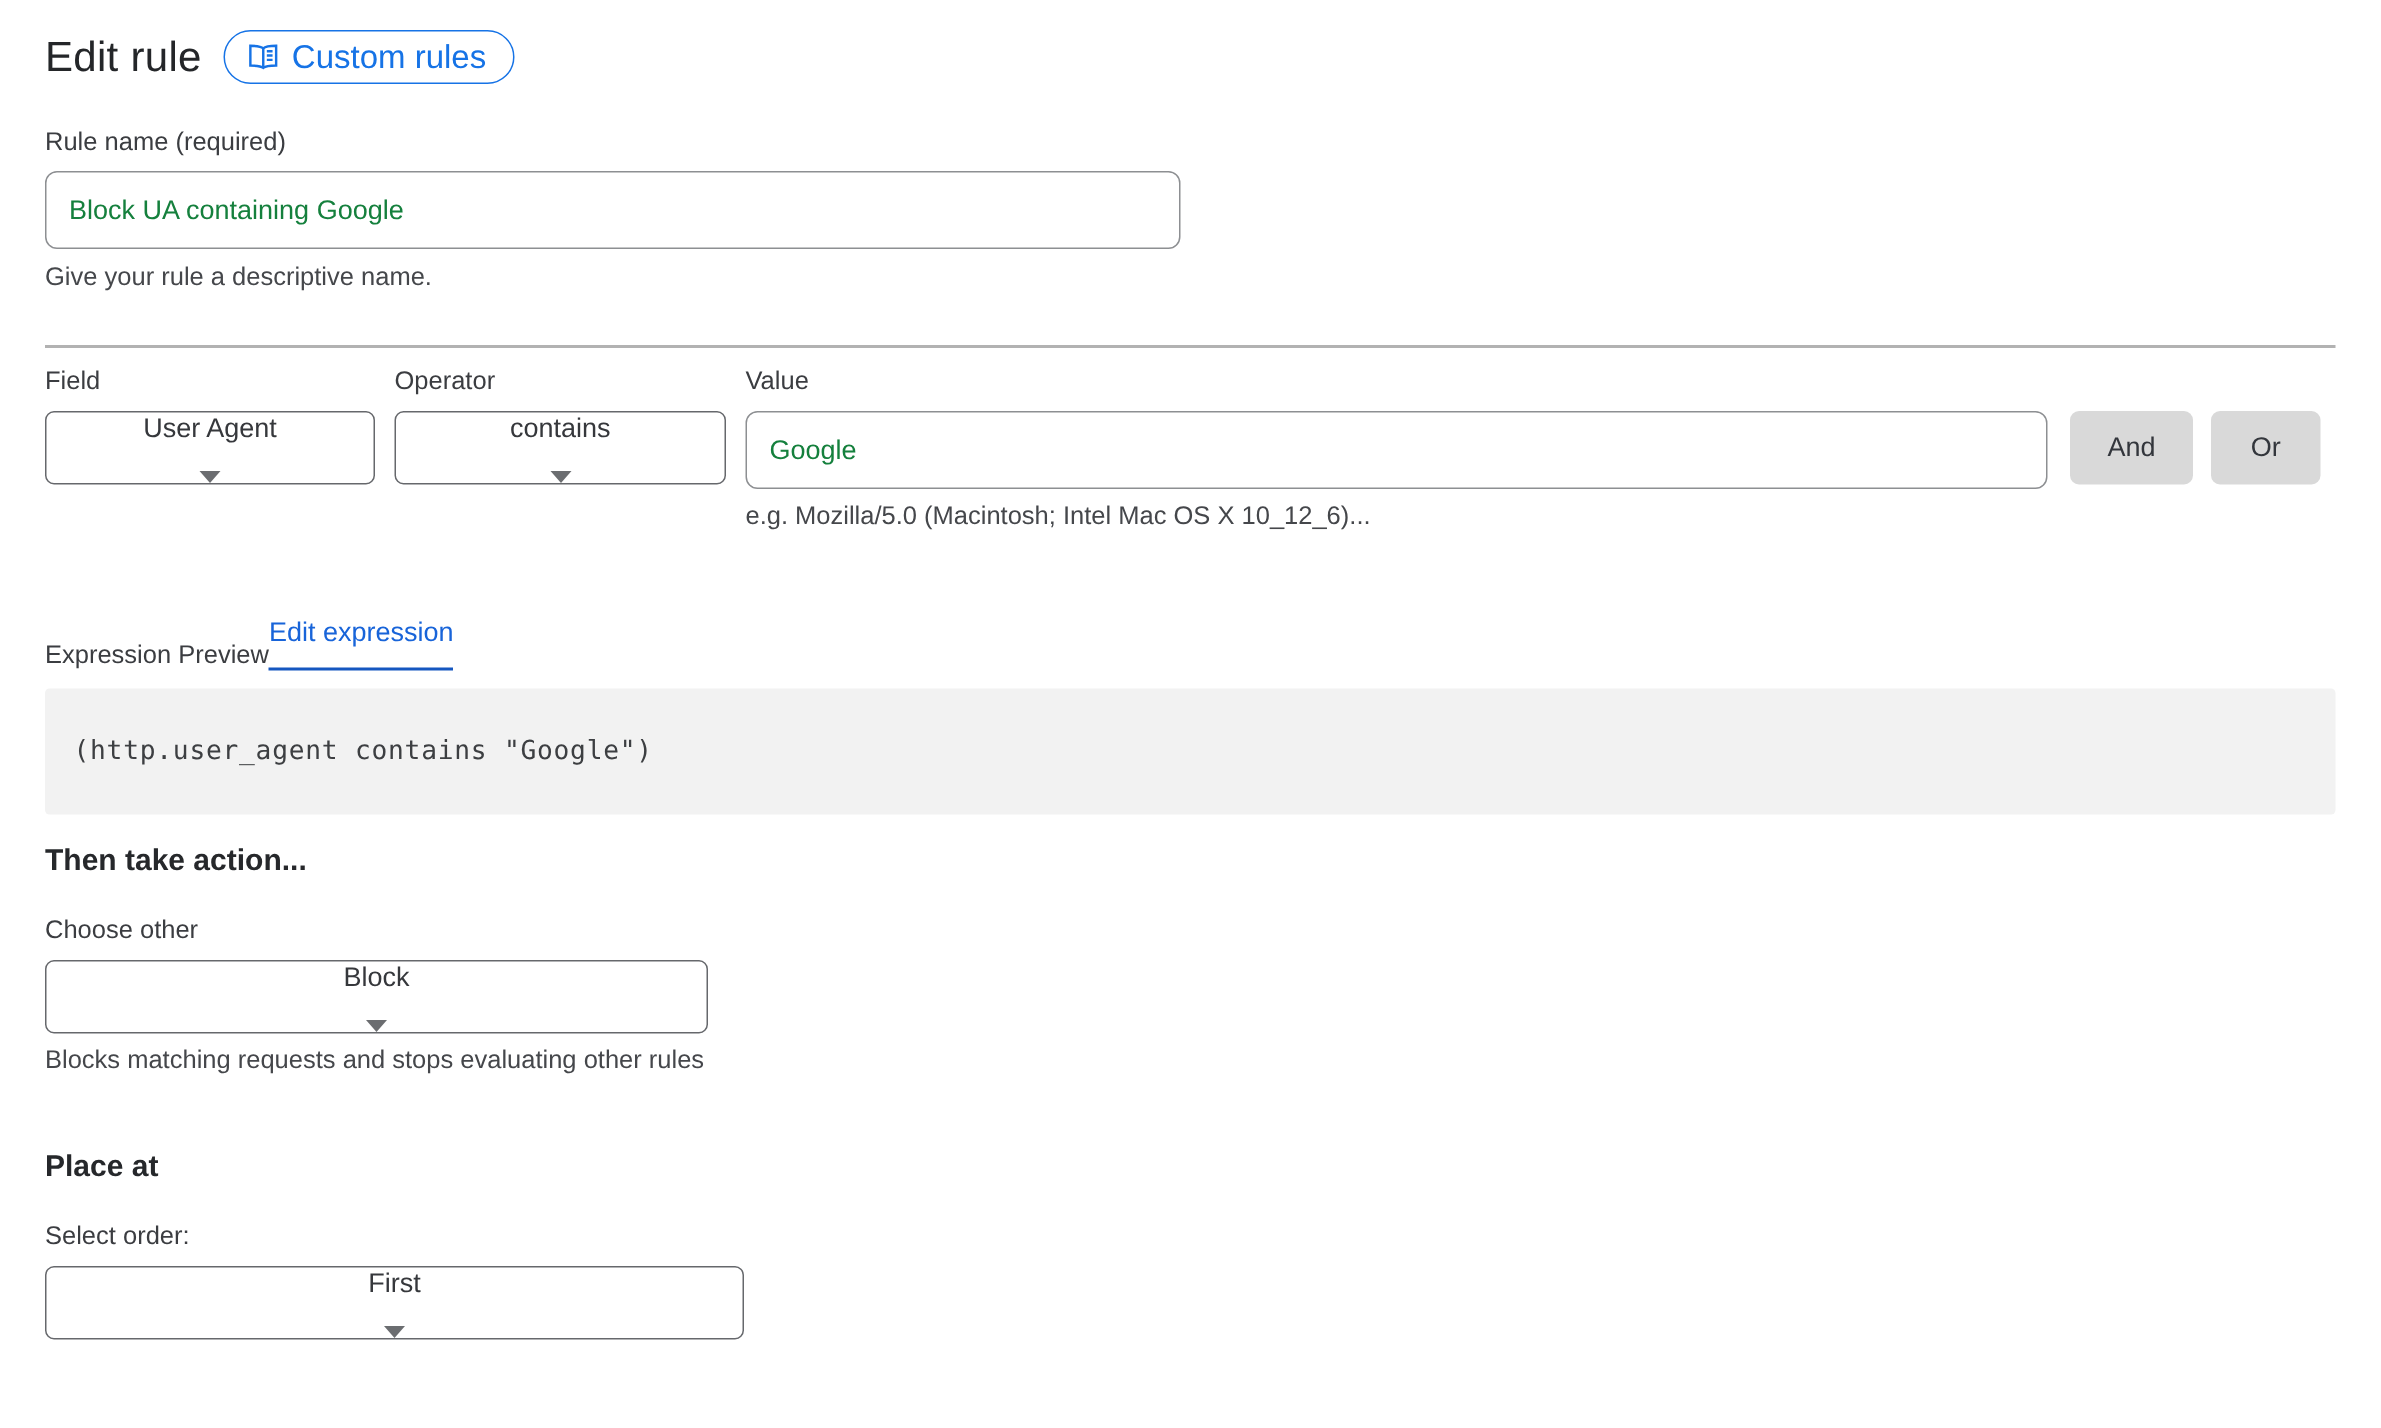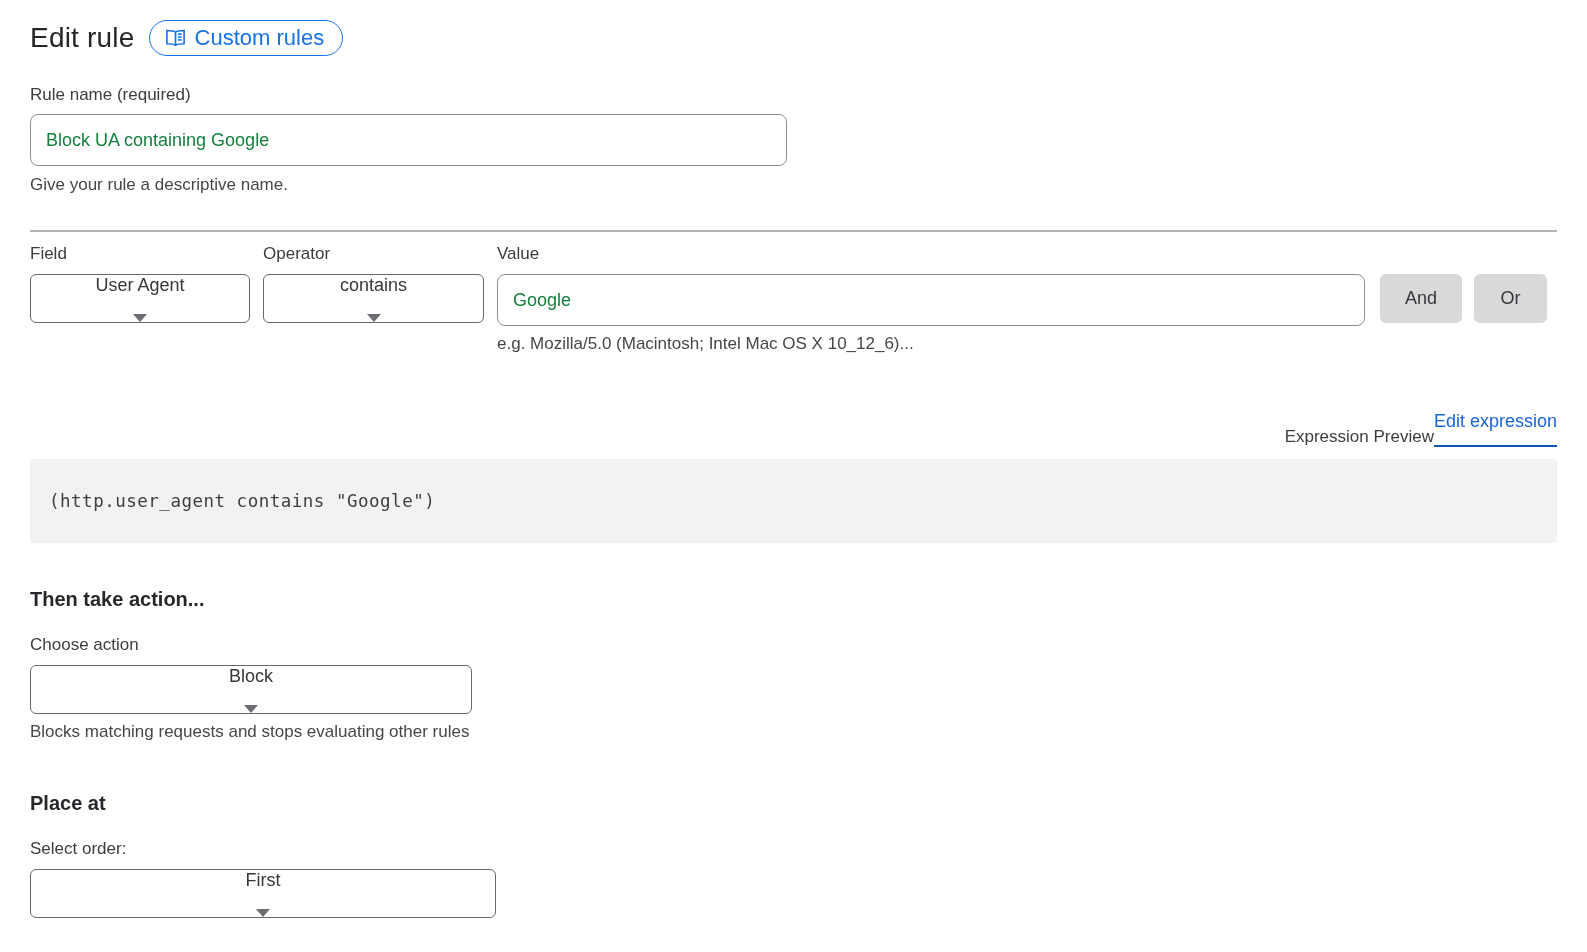--- a/index.html
+++ b/index.html
@@ -69,7 +69,7 @@
 
   
   .expression-header {
-    margin-top: 57px; display: flex; justify-content: flex-end; align-items: flex-end;
+    margin-top: 57px; display: flex; justify-content: flex-start; align-items: flex-end;
     width: 1527px;
   }
   .edit-expression-link {

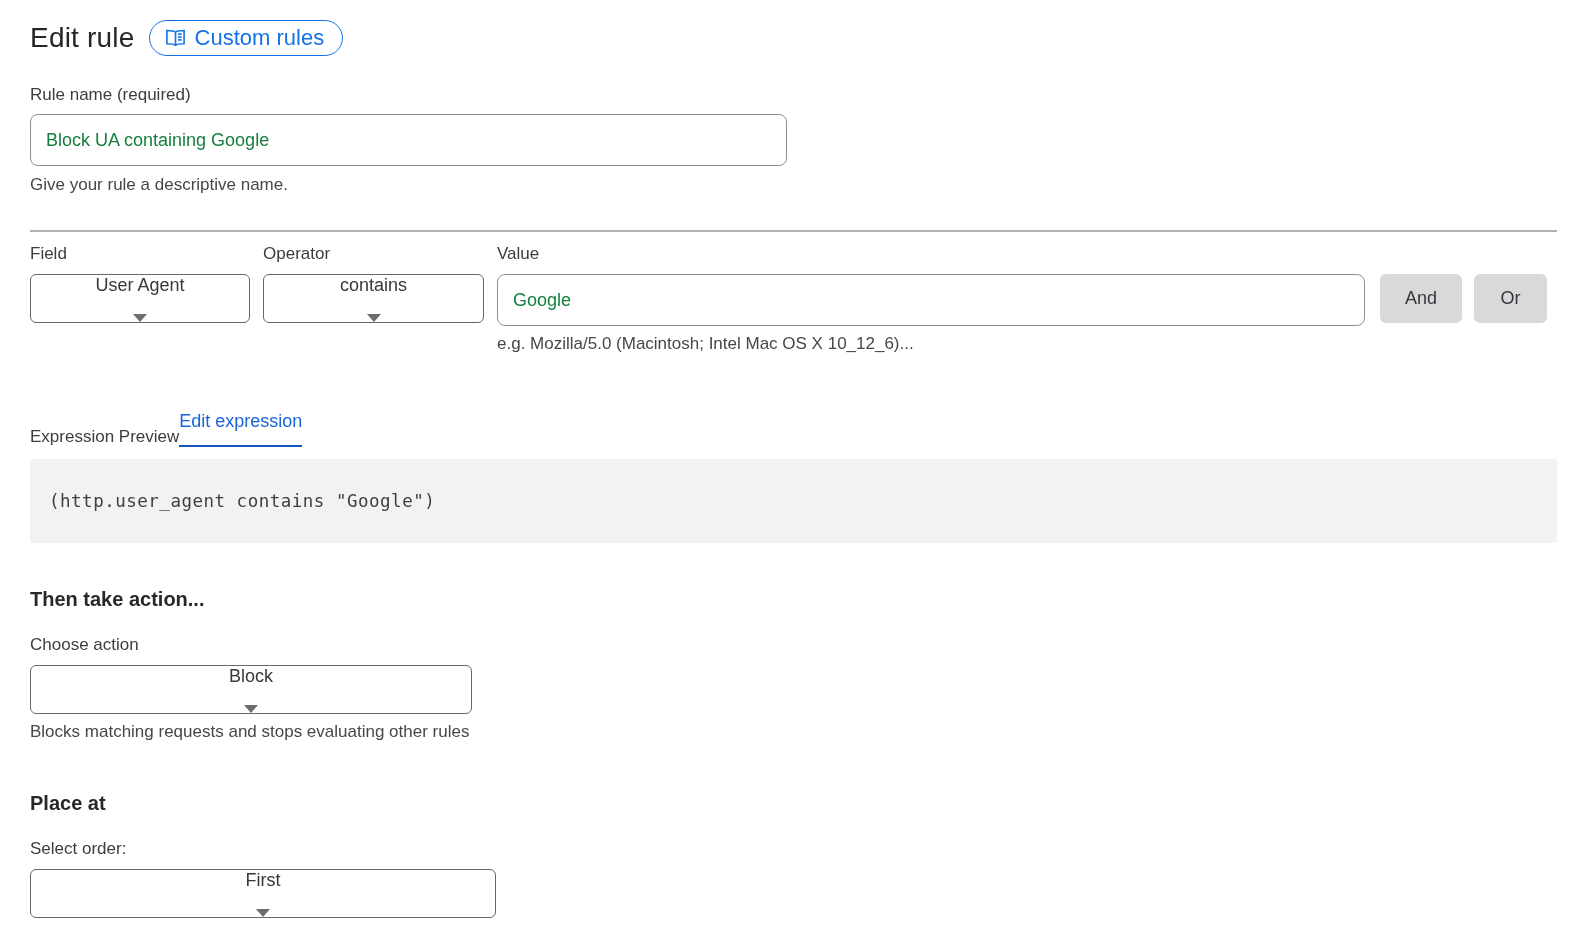--- a/index.html
+++ b/index.html
@@ -87,7 +87,7 @@
 
   
   .section-heading { font-size: 20px; font-weight: 700; color: #26282b; }
-  .action-section { margin-top: 45px; }
+  .action-section { margin-top: 20px; }
   .action-section .field-label { margin-top: 23px; }
   .action-select { width: 442px; margin-top: 10px; }
   .action-section .help-text { margin-top: 8px; }

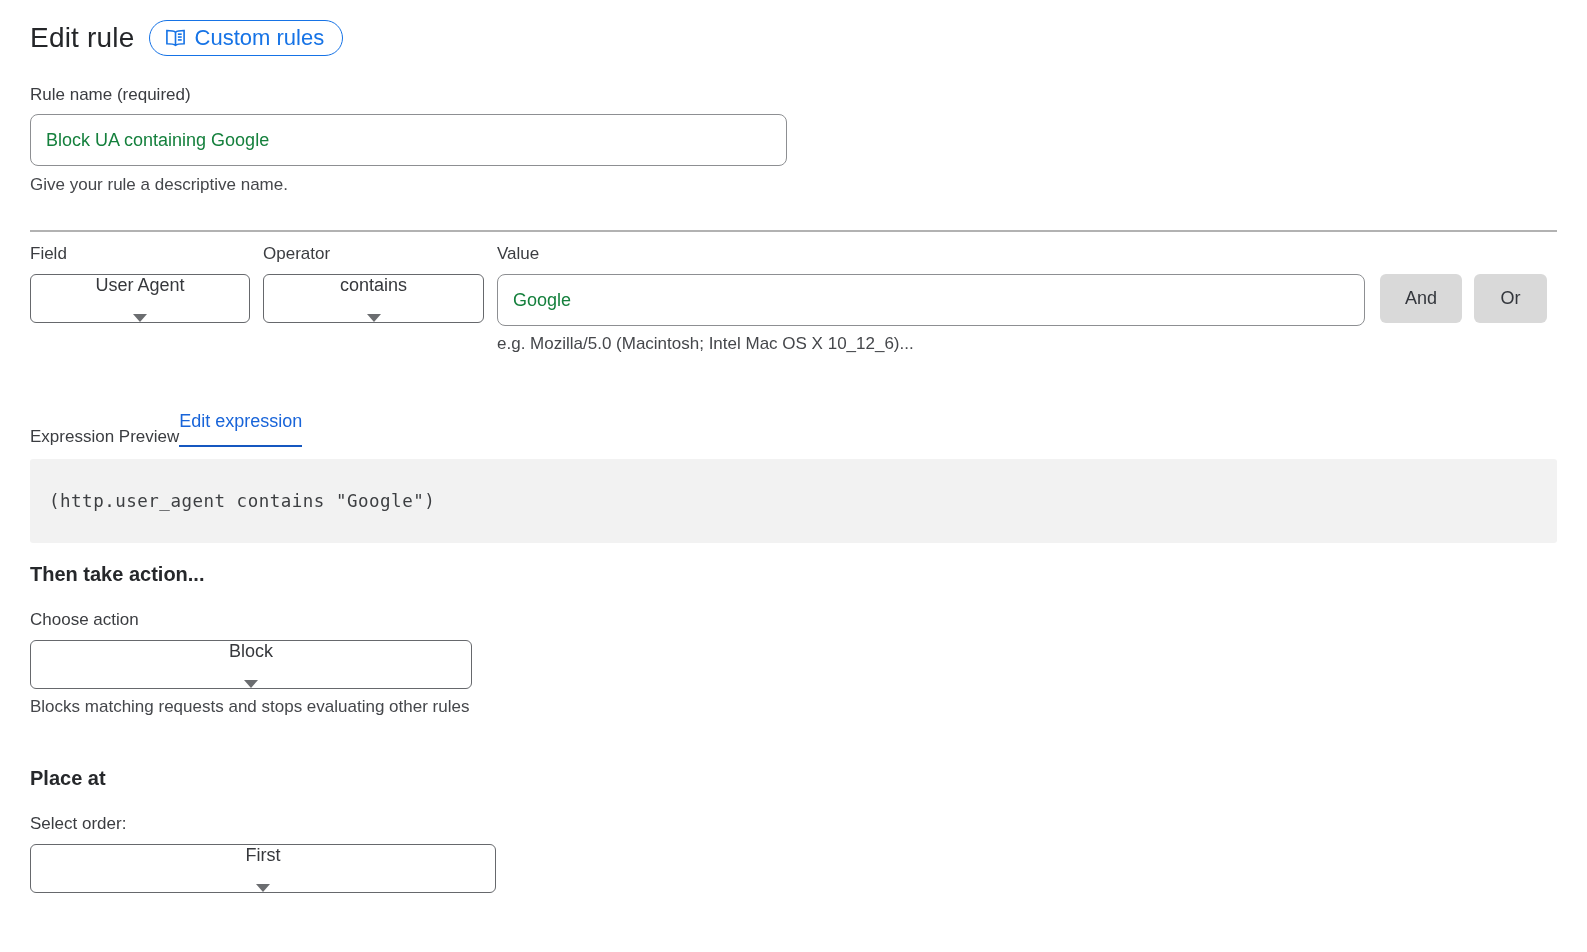--- a/index.html
+++ b/index.html
@@ -165,7 +165,7 @@
 
   <div class="action-section">
     <div class="section-heading">Then take action...</div>
-    <div class="field-label">Choose action</div>
+    <div class="field-label">Choose other</div>
     <div class="select-box action-select">
       <span>Block</span>
       <span class="caret"></span>

